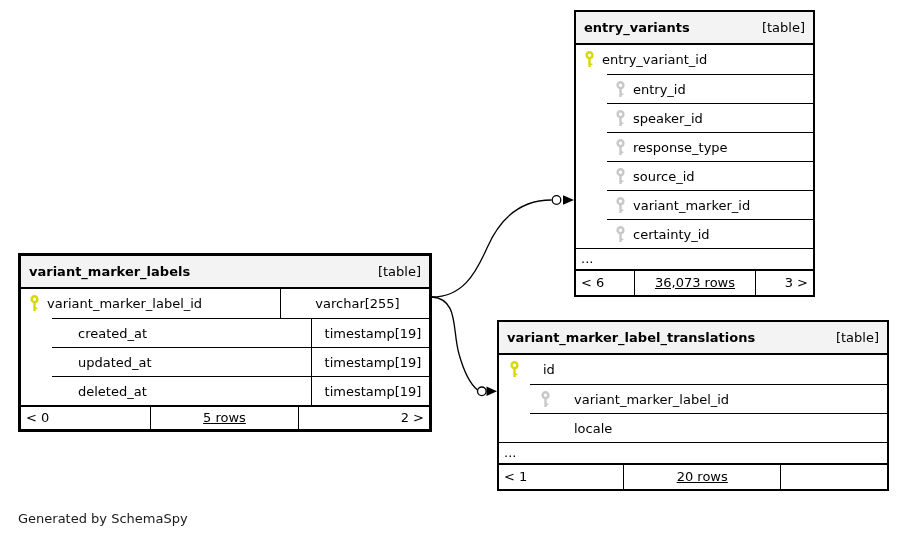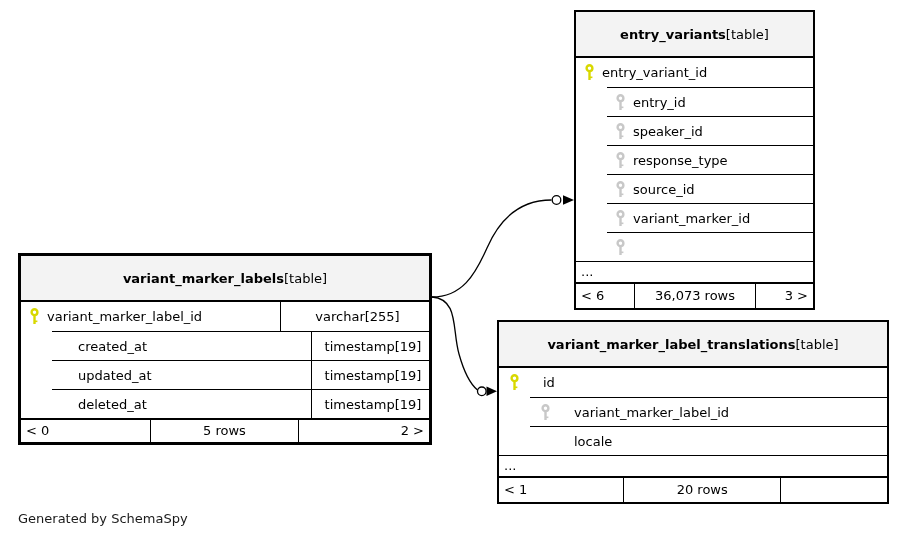--- a/index.html
+++ b/index.html
@@ -16,7 +16,7 @@
   .tbl-1{left:18px;top:253px;width:414px;}
   .tbl-2{left:497px;top:320px;width:392px;}
 
-  .t-header{display:flex;justify-content:center;align-items:center;height:46px;line-height:29px;background:var(--header-bg,#f3f3f3);border-bottom:2px solid var(--border-color,#000);padding:0 24px;box-sizing:border-box;}
+  .t-header{display:flex;justify-content:space-between;align-items:center;height:33px;line-height:29px;background:var(--header-bg,#f3f3f3);border-bottom:2px solid var(--border-color,#000);padding:0 8px;box-sizing:border-box;}
   .t-title{font-weight:bold;white-space:nowrap;}
   .t-tag{font-weight:normal;white-space:nowrap;}
 

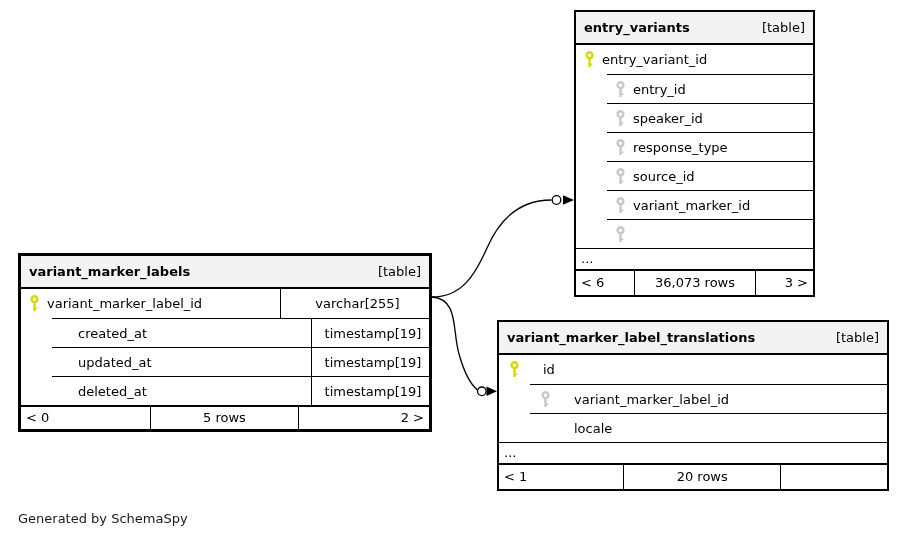--- a/index.html
+++ b/index.html
@@ -149,6 +149,7 @@
                 <line x1="5.5" y1="13.3" x2="8.4" y2="13.3" stroke="#c8c8c8" stroke-width="1.6"></line>
               </svg>
             </span>
+            <span class="cname">certainty_id</span>
           </div>
         </div>
       </div>

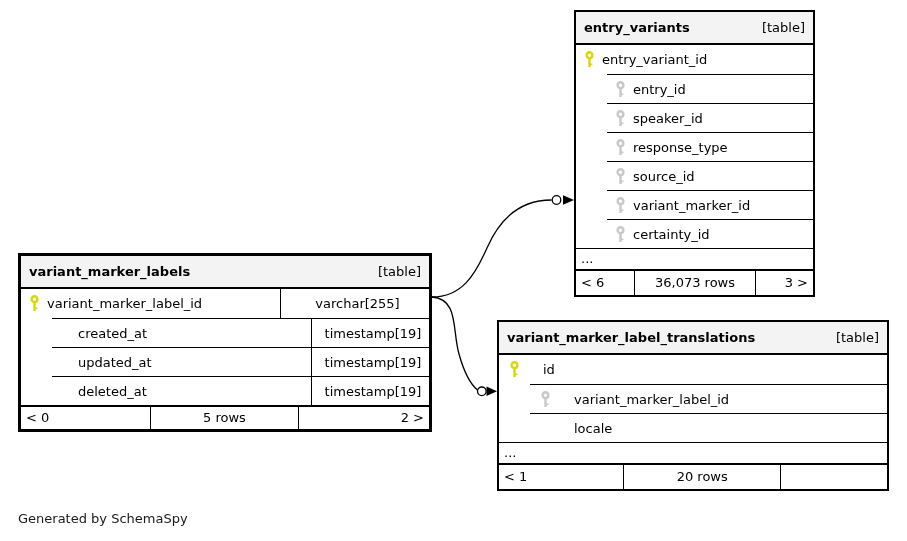--- a/index.html
+++ b/index.html
@@ -39,7 +39,7 @@
   .tbl-1 .t-footer{height:24px;line-height:22px;}
   .f-cell{box-sizing:border-box;overflow:hidden;white-space:nowrap;}
   .f-left{text-align:left;padding-left:5px;}
-  .f-mid{text-align:center;border-left:1px solid var(--border-color,#000);}
+  .f-mid{text-align:center;border-left:1px solid var(--border-color,#000);text-decoration:underline;}
   .f-right{text-align:right;padding-right:5px;border-left:1px solid var(--border-color,#000);}
   .tbl-0 .f-left{flex:0 0 24.5%;} .tbl-0 .f-mid{flex:0 0 51%;} .tbl-0 .f-right{flex:1 1 auto;}
   .tbl-1 .f-left{flex:0 0 31.5%;} .tbl-1 .f-mid{flex:0 0 36.5%;} .tbl-1 .f-right{flex:1 1 auto;}

